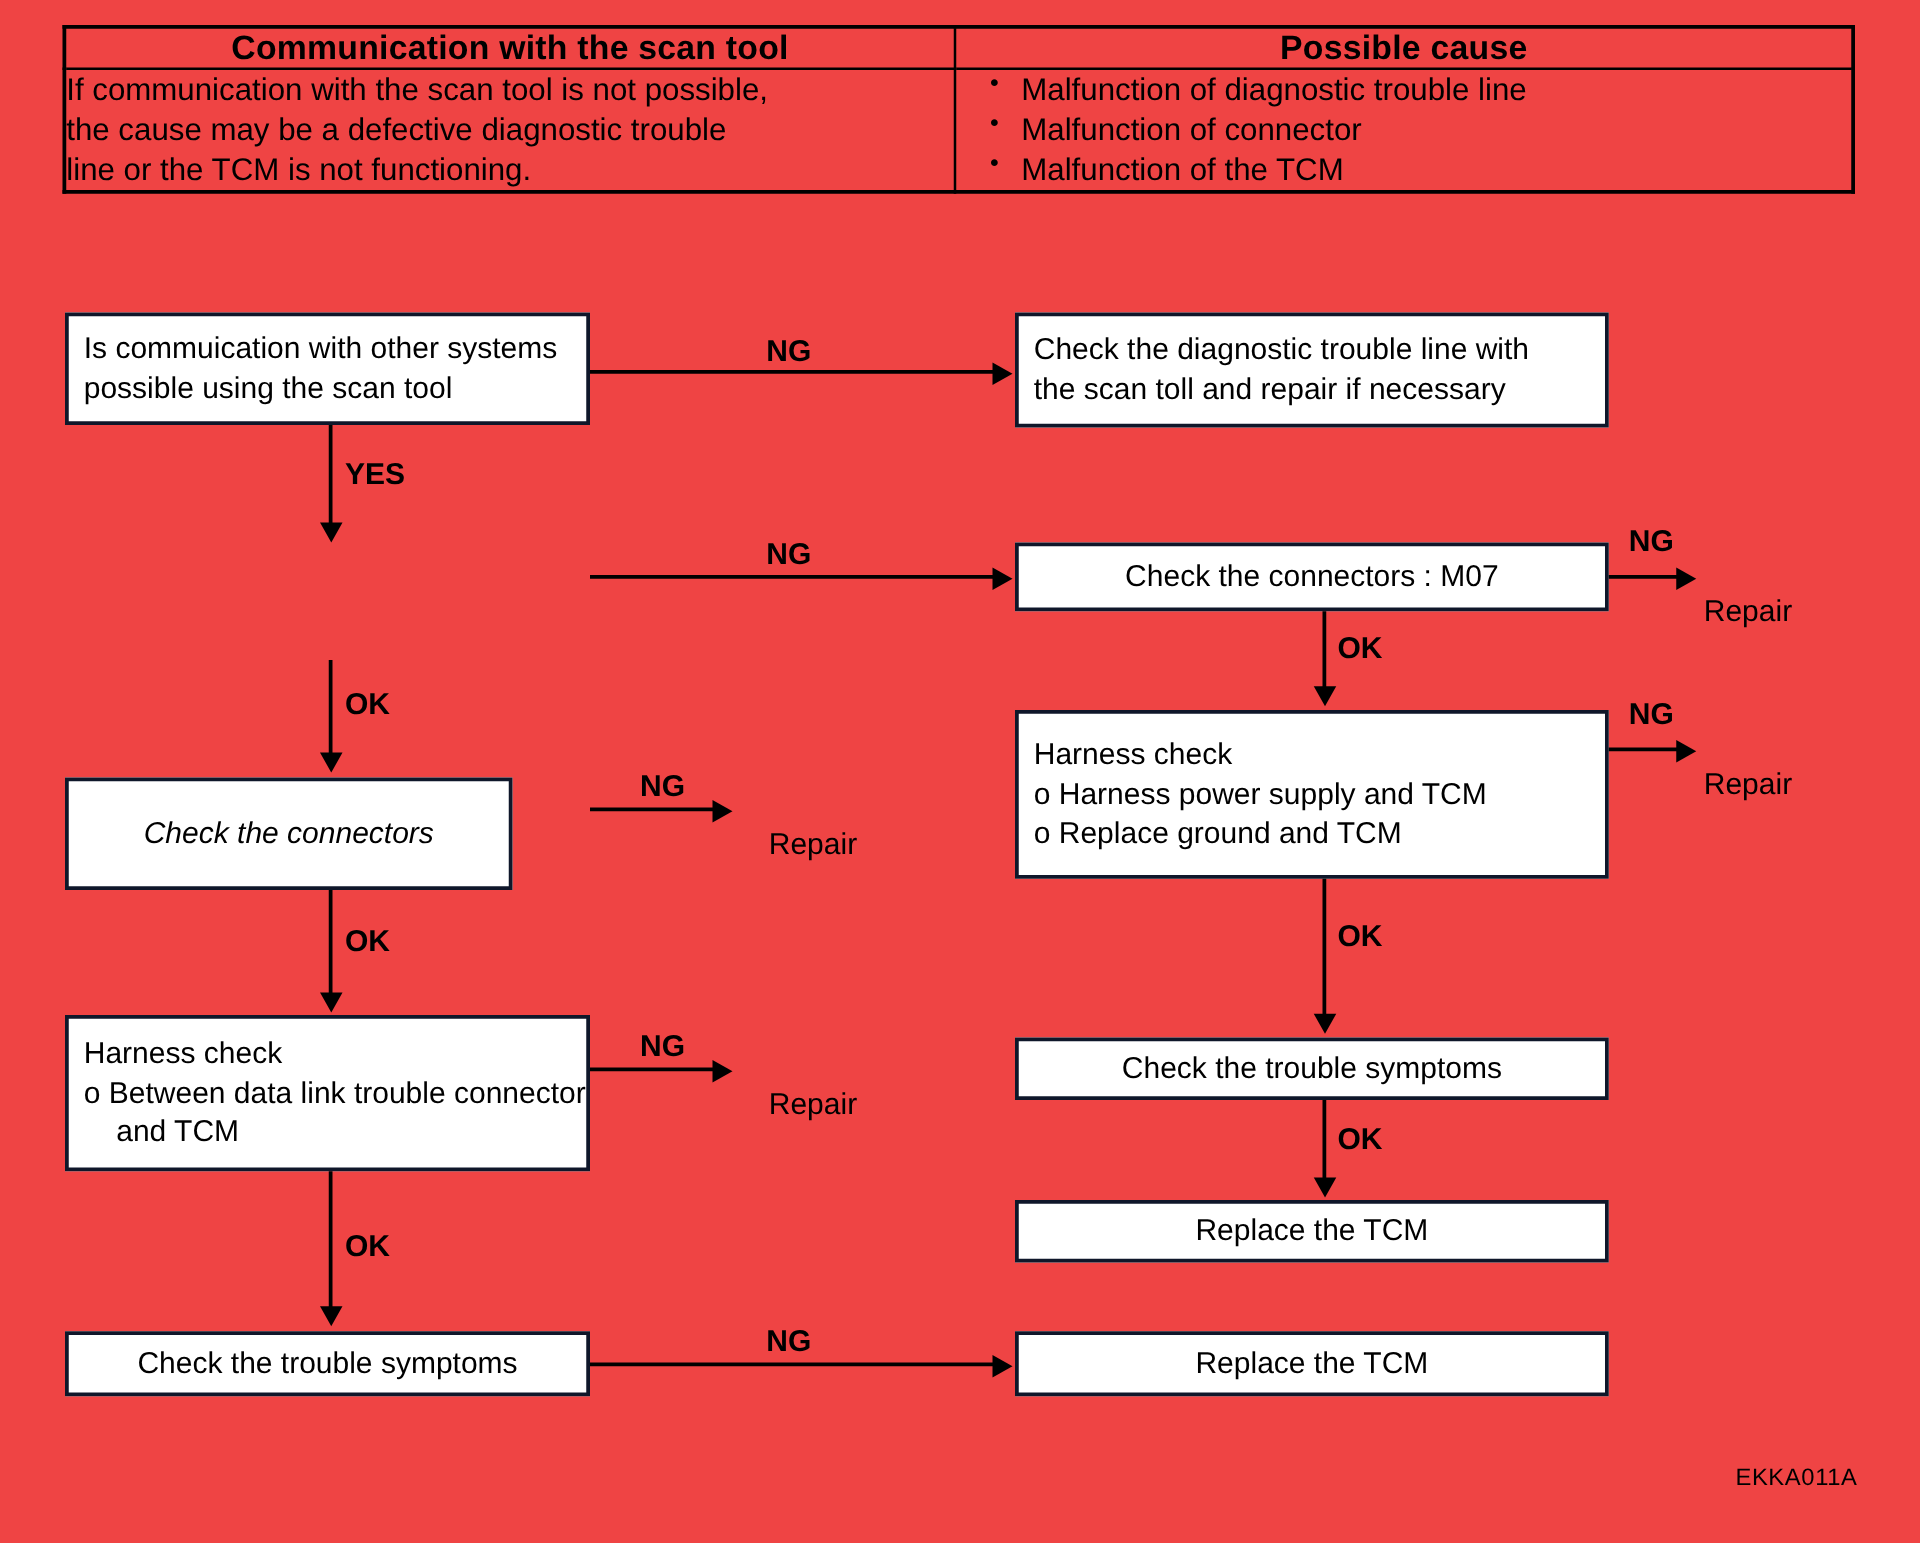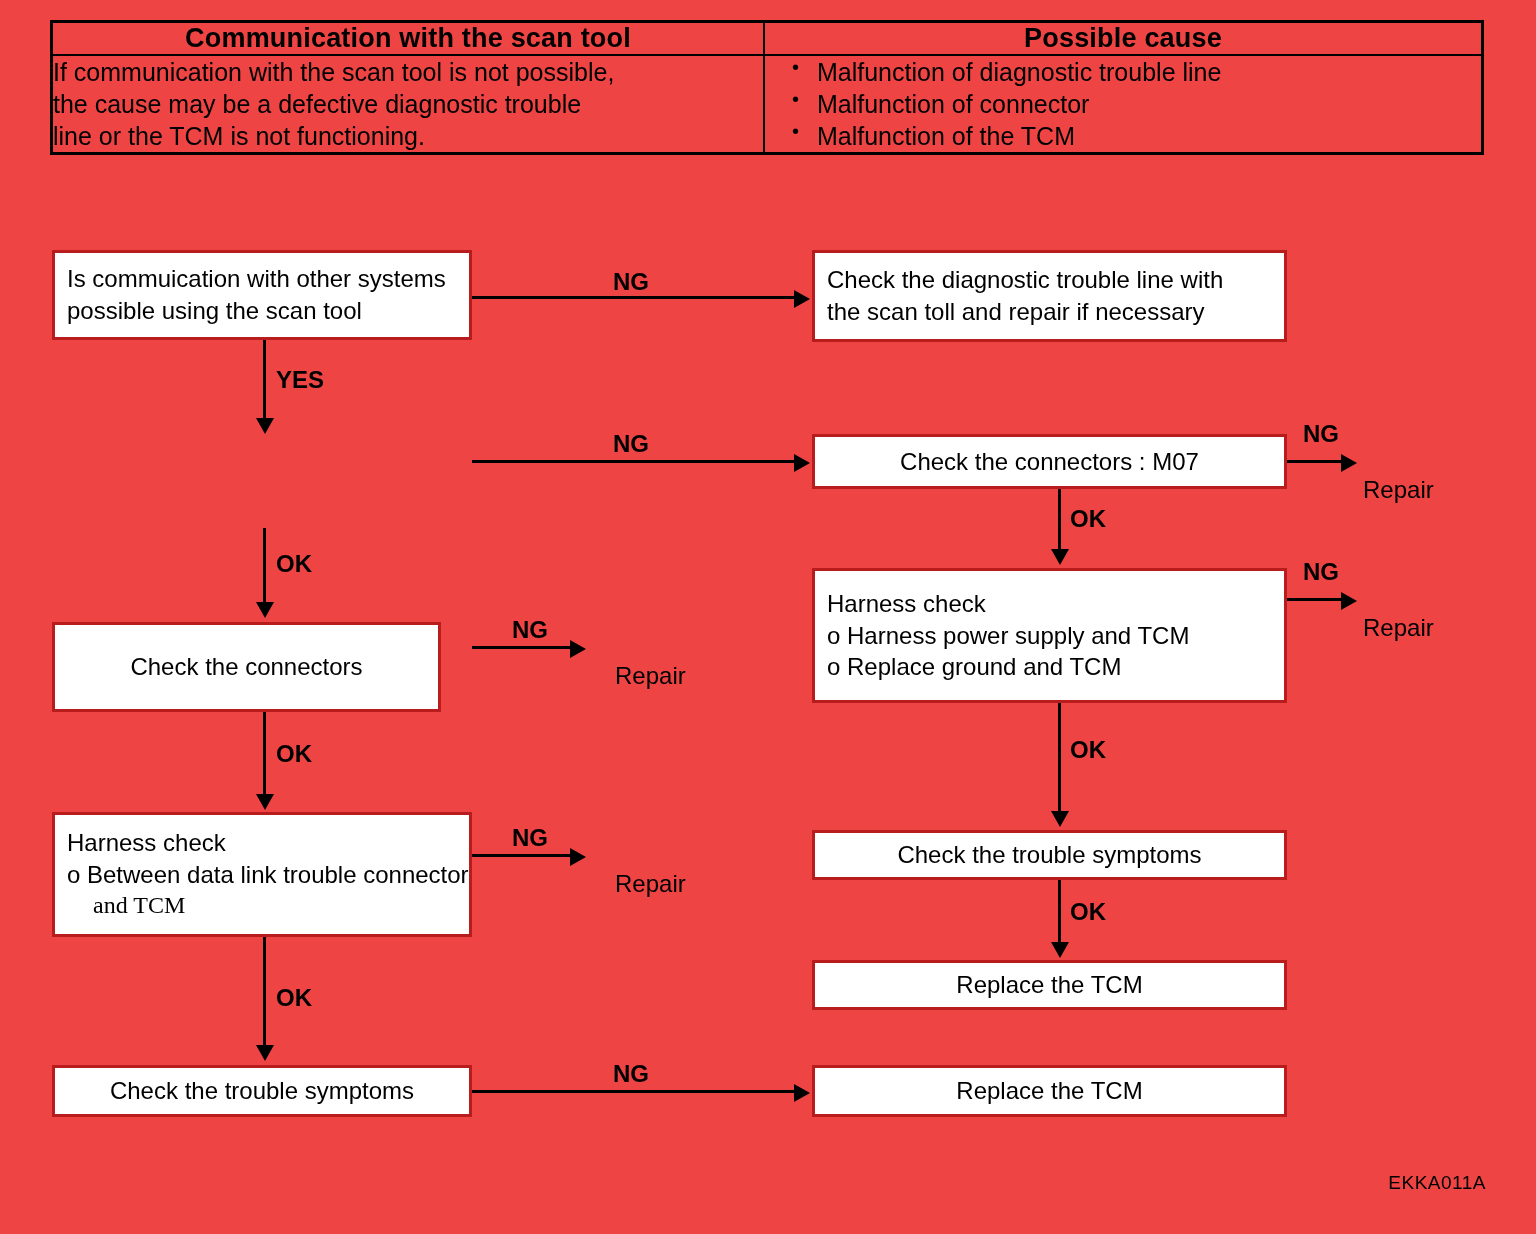--- a/index.html
+++ b/index.html
@@ -72,7 +72,7 @@
   
   .node {
     position: absolute;
-    border: 3px solid #b91c1c;
+    border: 3px solid #0f172a;
     background: #fff;
     box-sizing: border-box;
     font-size: 24px;

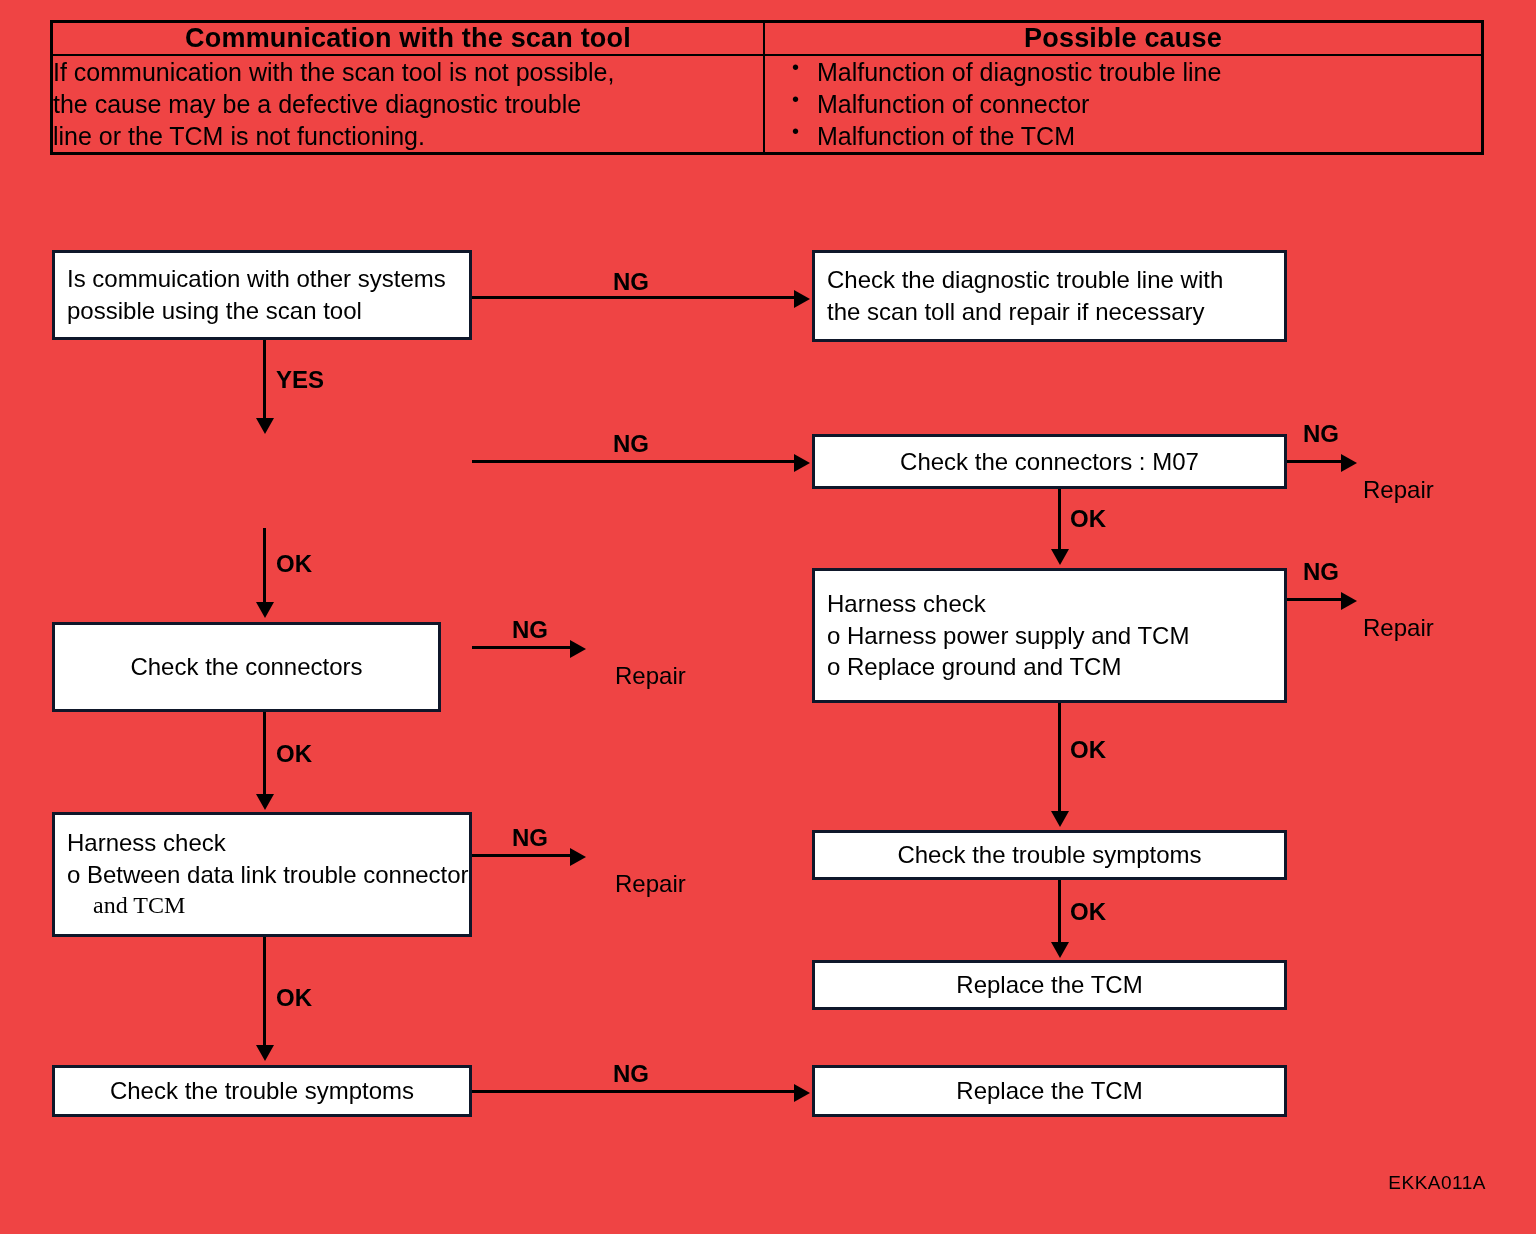--- a/index.html
+++ b/index.html
@@ -184,7 +184,7 @@
     </div>
   </div>
 
-  <div class="node center" style="left:52px; top:622px; width:389px; height:90px;">
+  <div class="node center" style="left:52px; top:622px; width:358px; height:90px;font-style:italic;">
     <div class="pad">
       <span class="ln">Check the connectors</span>
     </div>

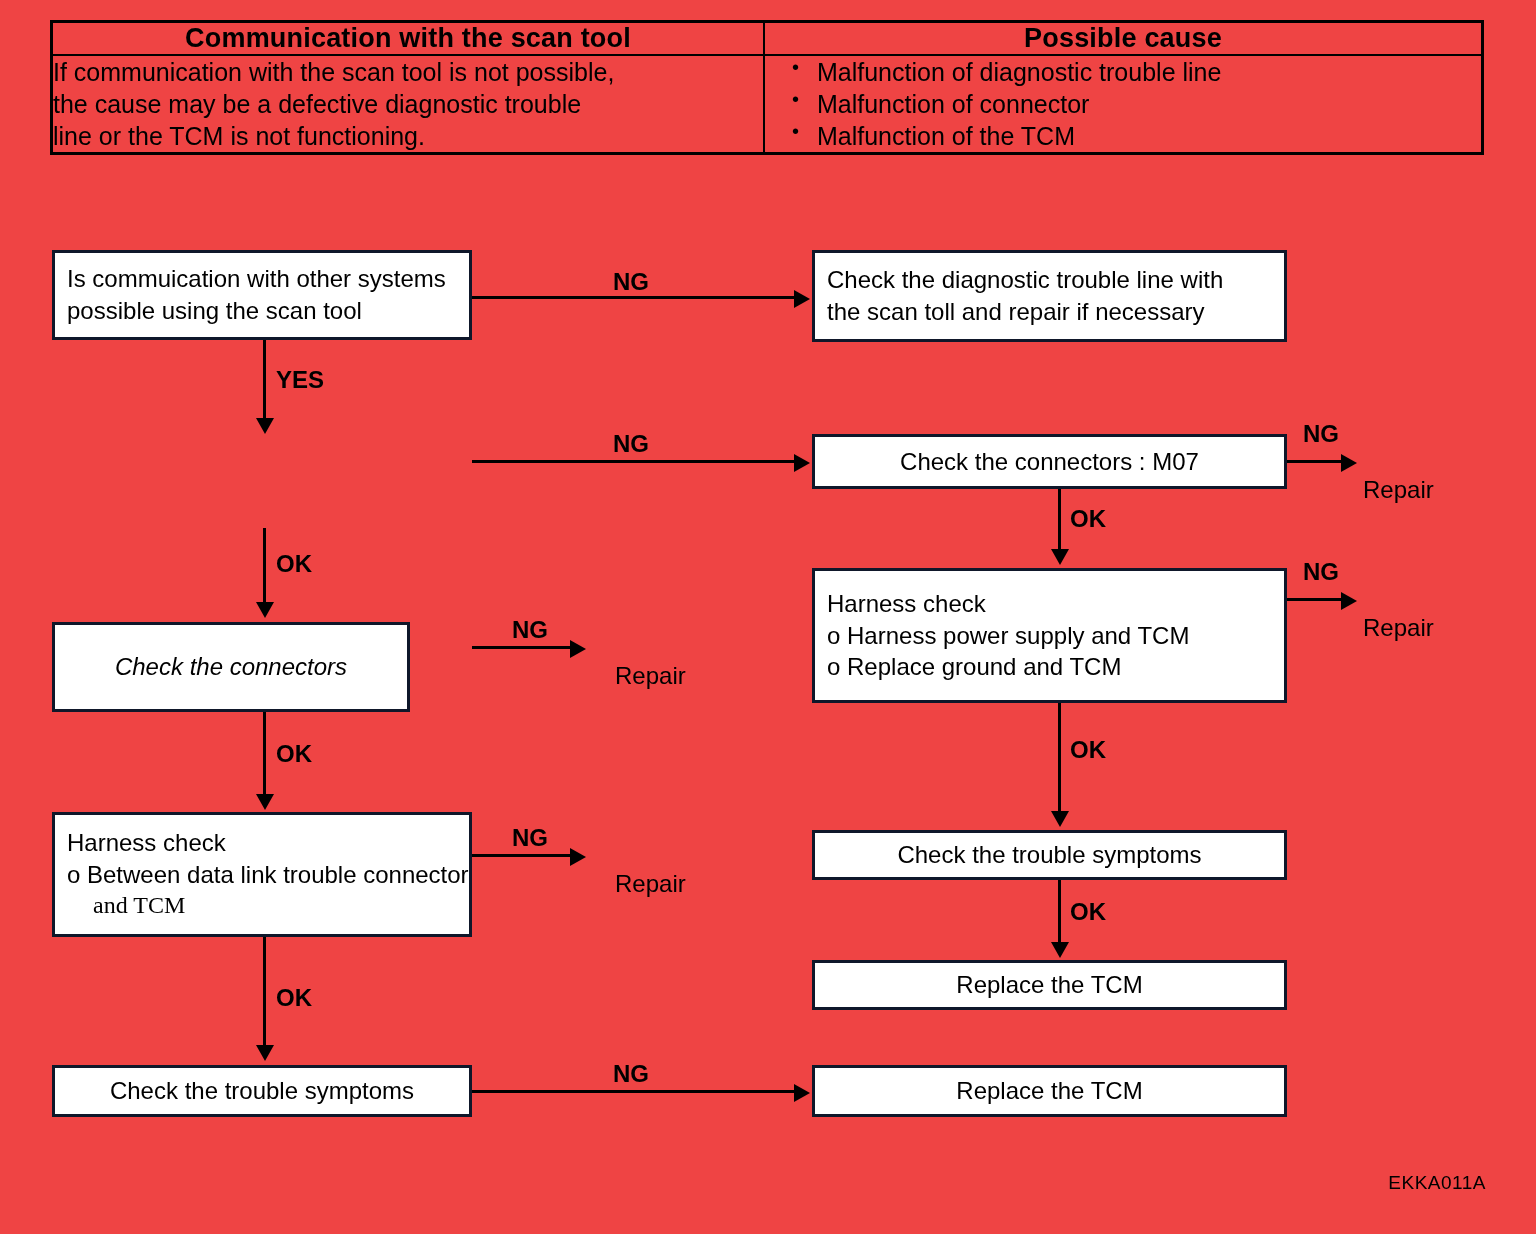--- a/index.html
+++ b/index.html
@@ -85,7 +85,7 @@
   .node.left   { align-items: flex-start; text-align: left; }
   .node .pad { padding: 0 12px; width: 100%; box-sizing: border-box; }
   .node .ln { display: block; white-space: nowrap; }
-  .node .ln.indent { padding-left: 26px; font-family: Liberation Serif, serif; }
+  .node .ln.indent { padding-left: 26px; }
 
   .plain-label {
     position: absolute;

